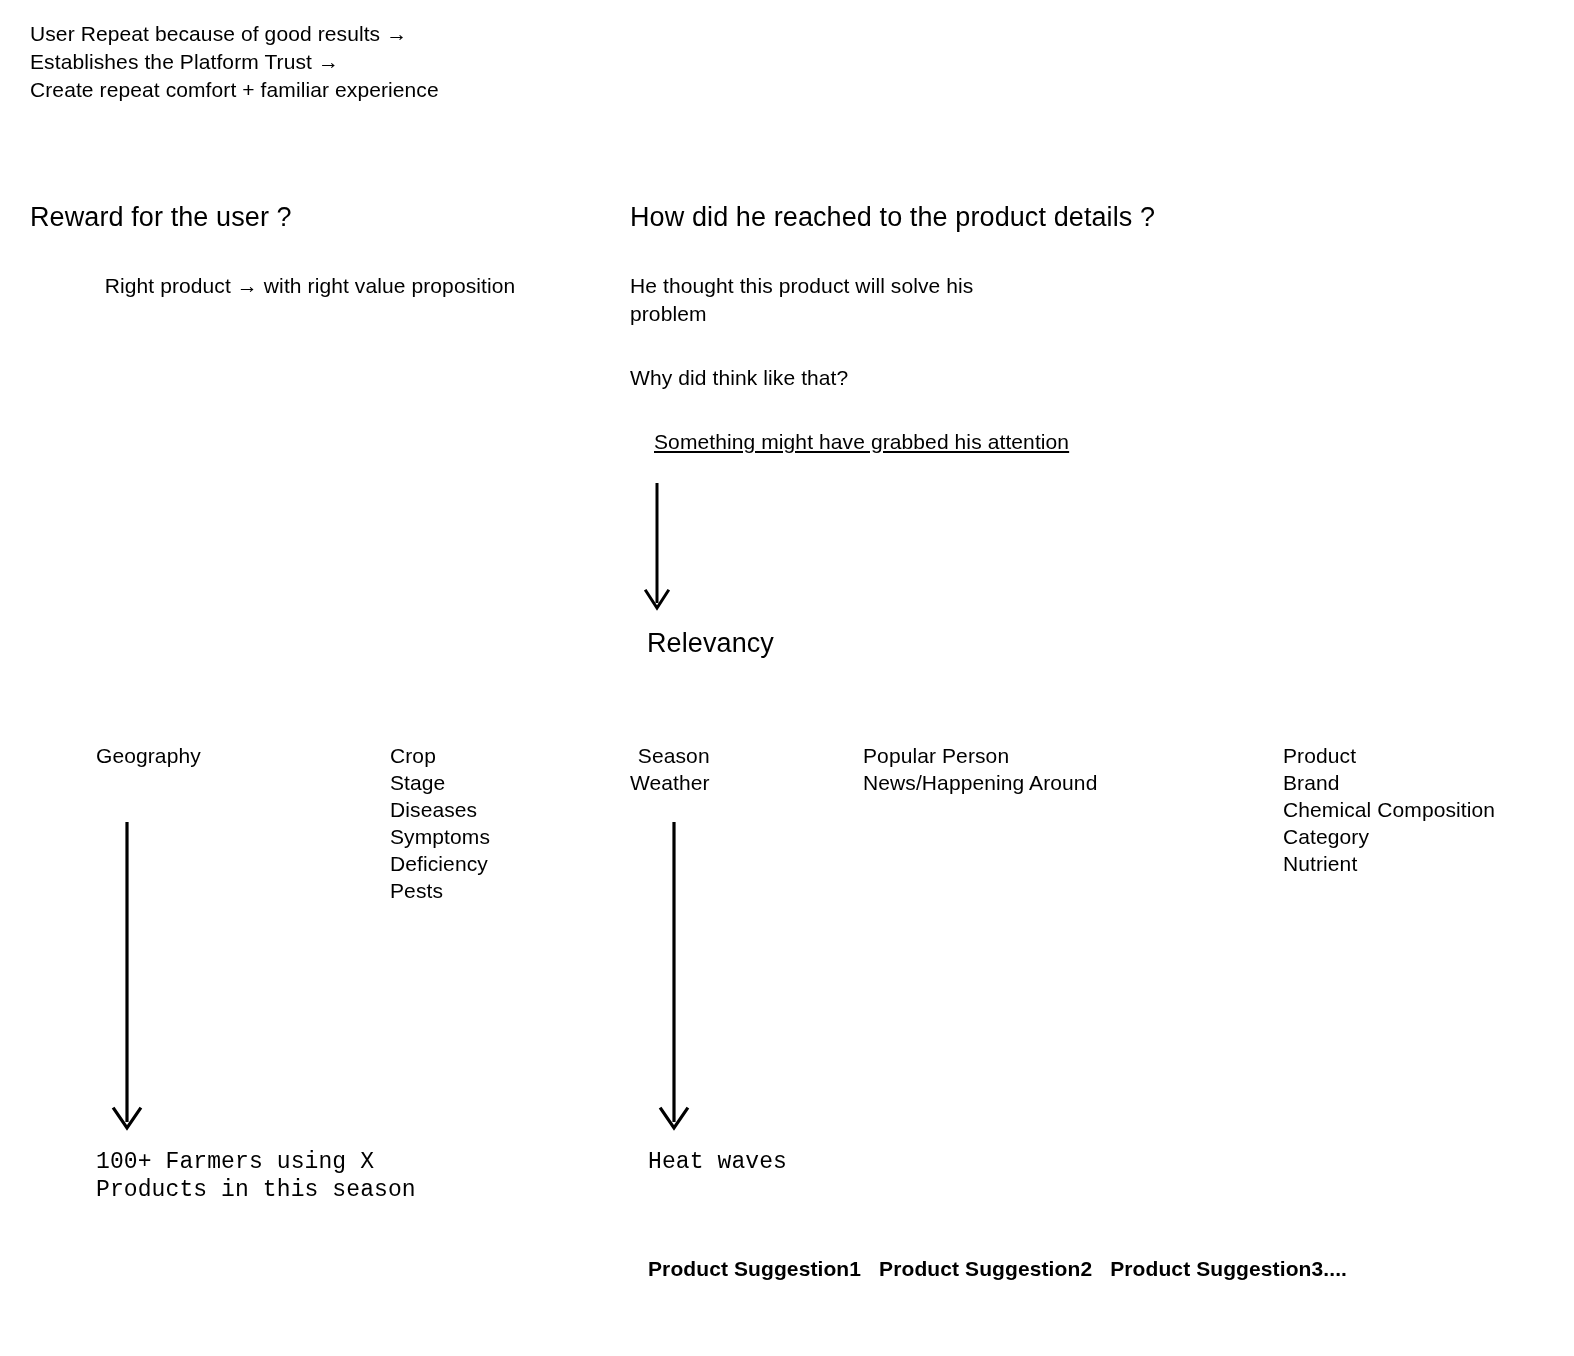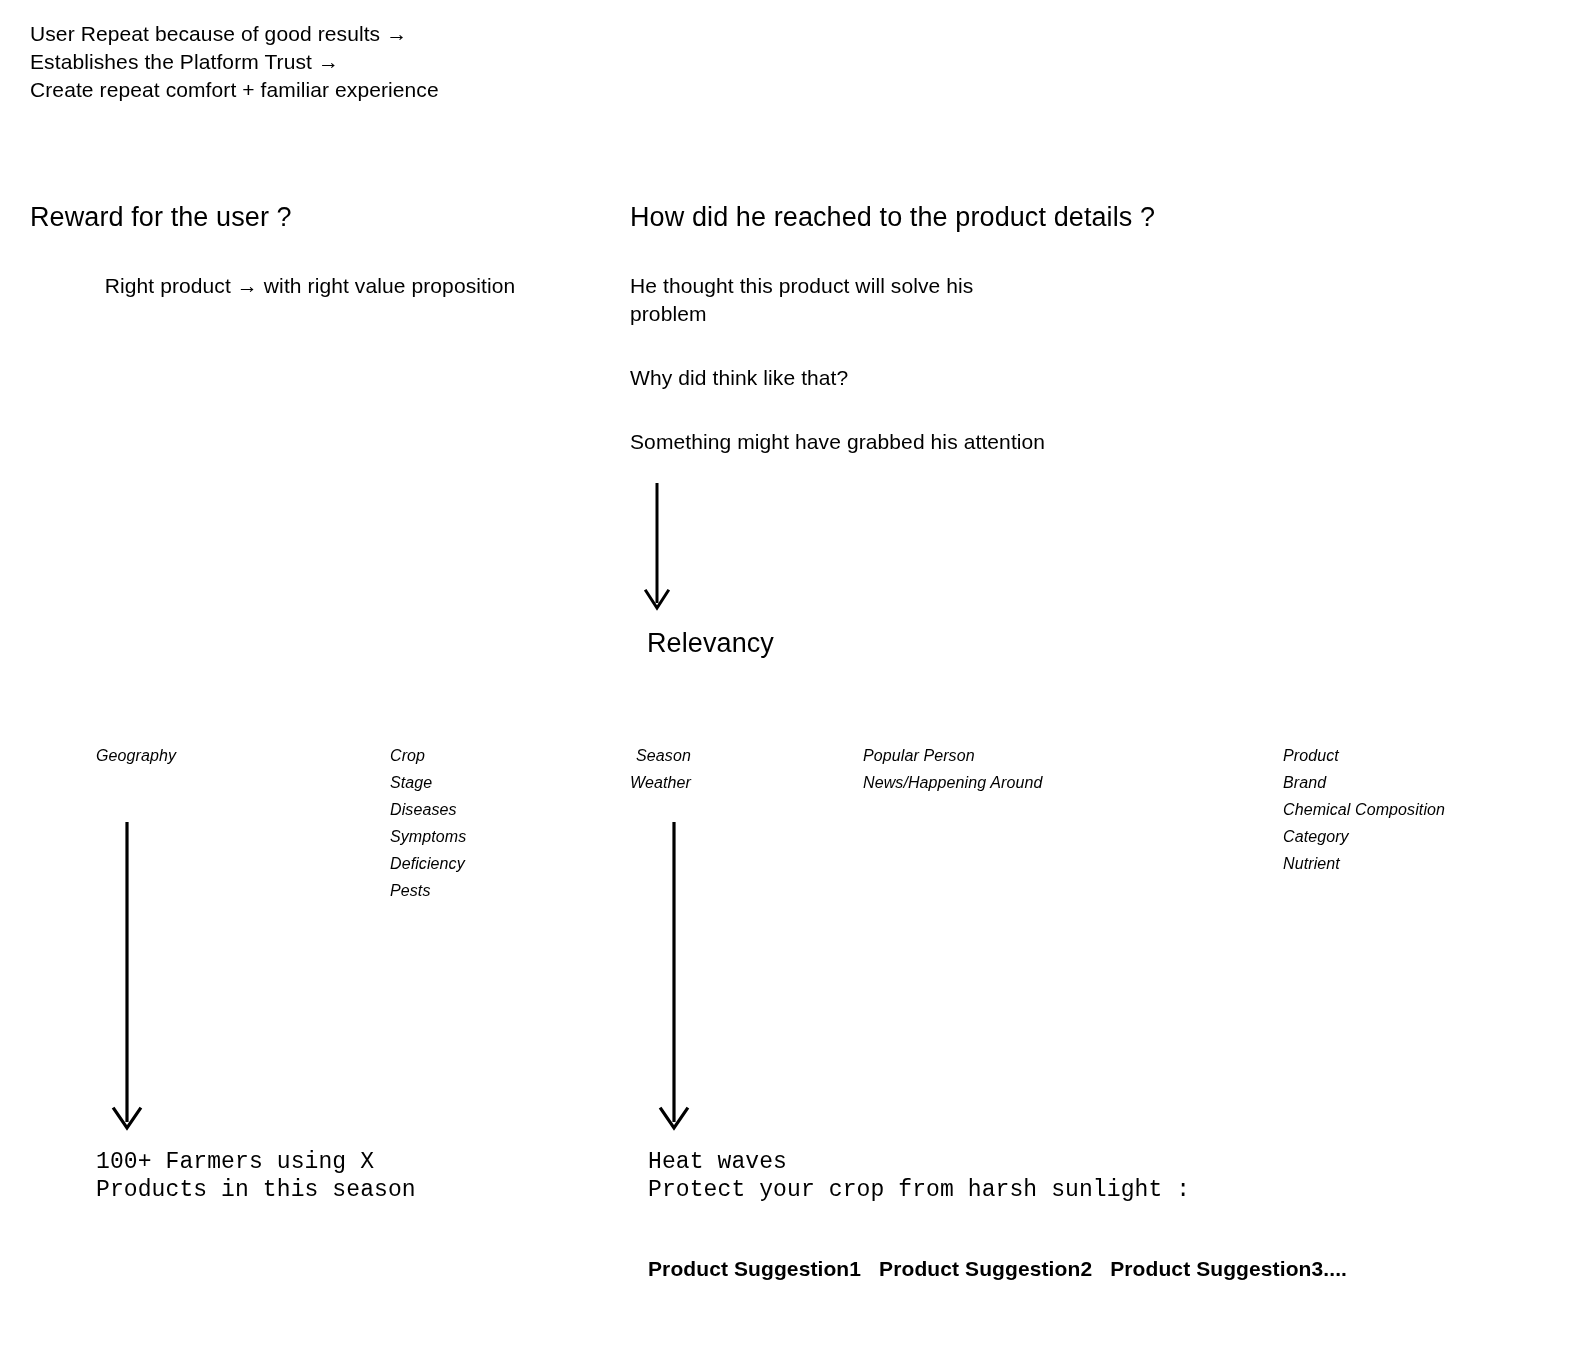--- a/index.html
+++ b/index.html
@@ -85,7 +85,7 @@
 
 <div class="abs body-text" style="left:630px; top:364px; width:520px;">Why did think like that?</div>
 
-<div class="abs body-text" style="left:630px; top:428px; width:560px;">Something might have grabbed his attention</div>
+<div class="abs body-text" style="left:654px; top:428px; width:560px;text-decoration:underline;">Something might have grabbed his attention</div>
 
 <div class="abs arrow" style="left:644px; top:483px;">
   <svg width="28" height="130" viewBox="0 0 28 130">

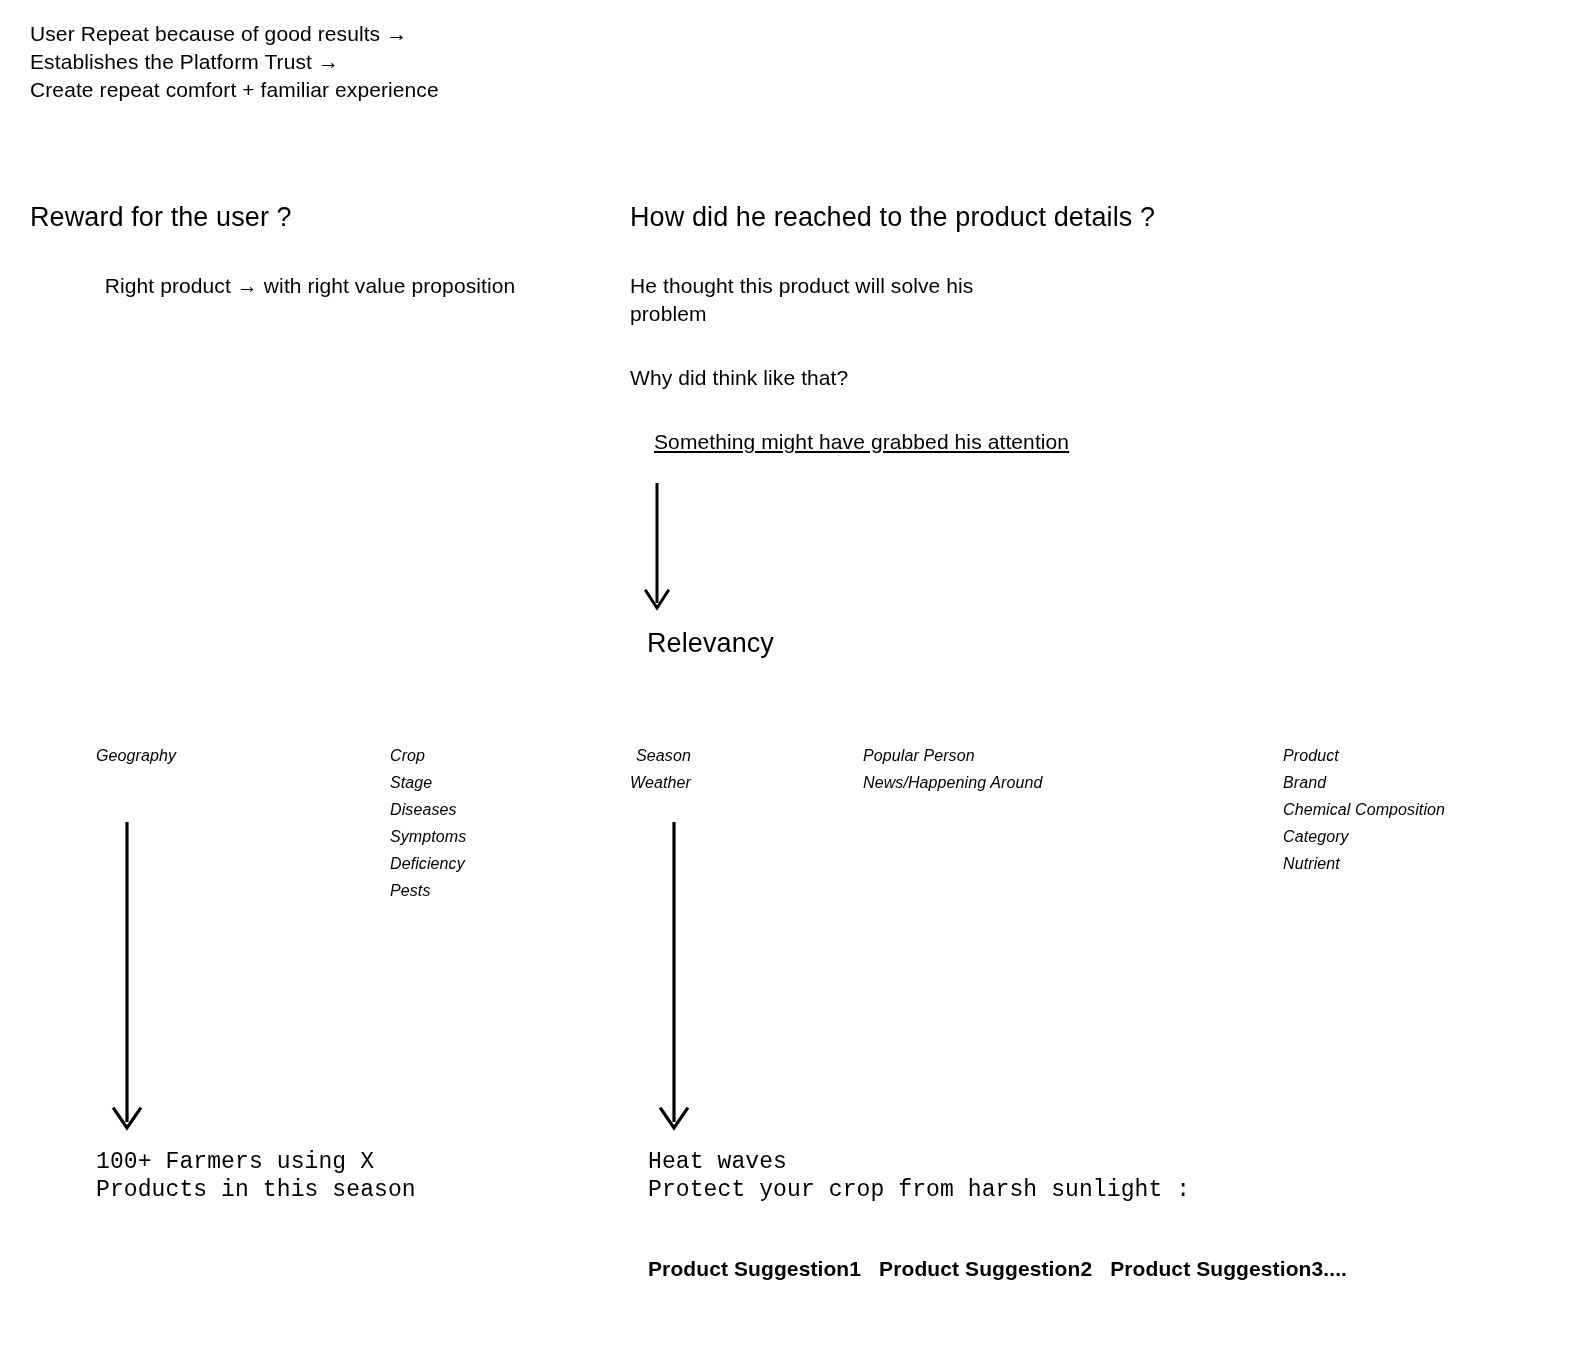--- a/index.html
+++ b/index.html
@@ -41,10 +41,9 @@
     letter-spacing: 0.1px;
   }
   .col-list {
-    font-size: 16px;
+    font-size: 21px;
     line-height: 27px;
     letter-spacing: 0.1px;
-    font-style: italic;
   }
   .col-list div { white-space: nowrap; }
   .outcome {

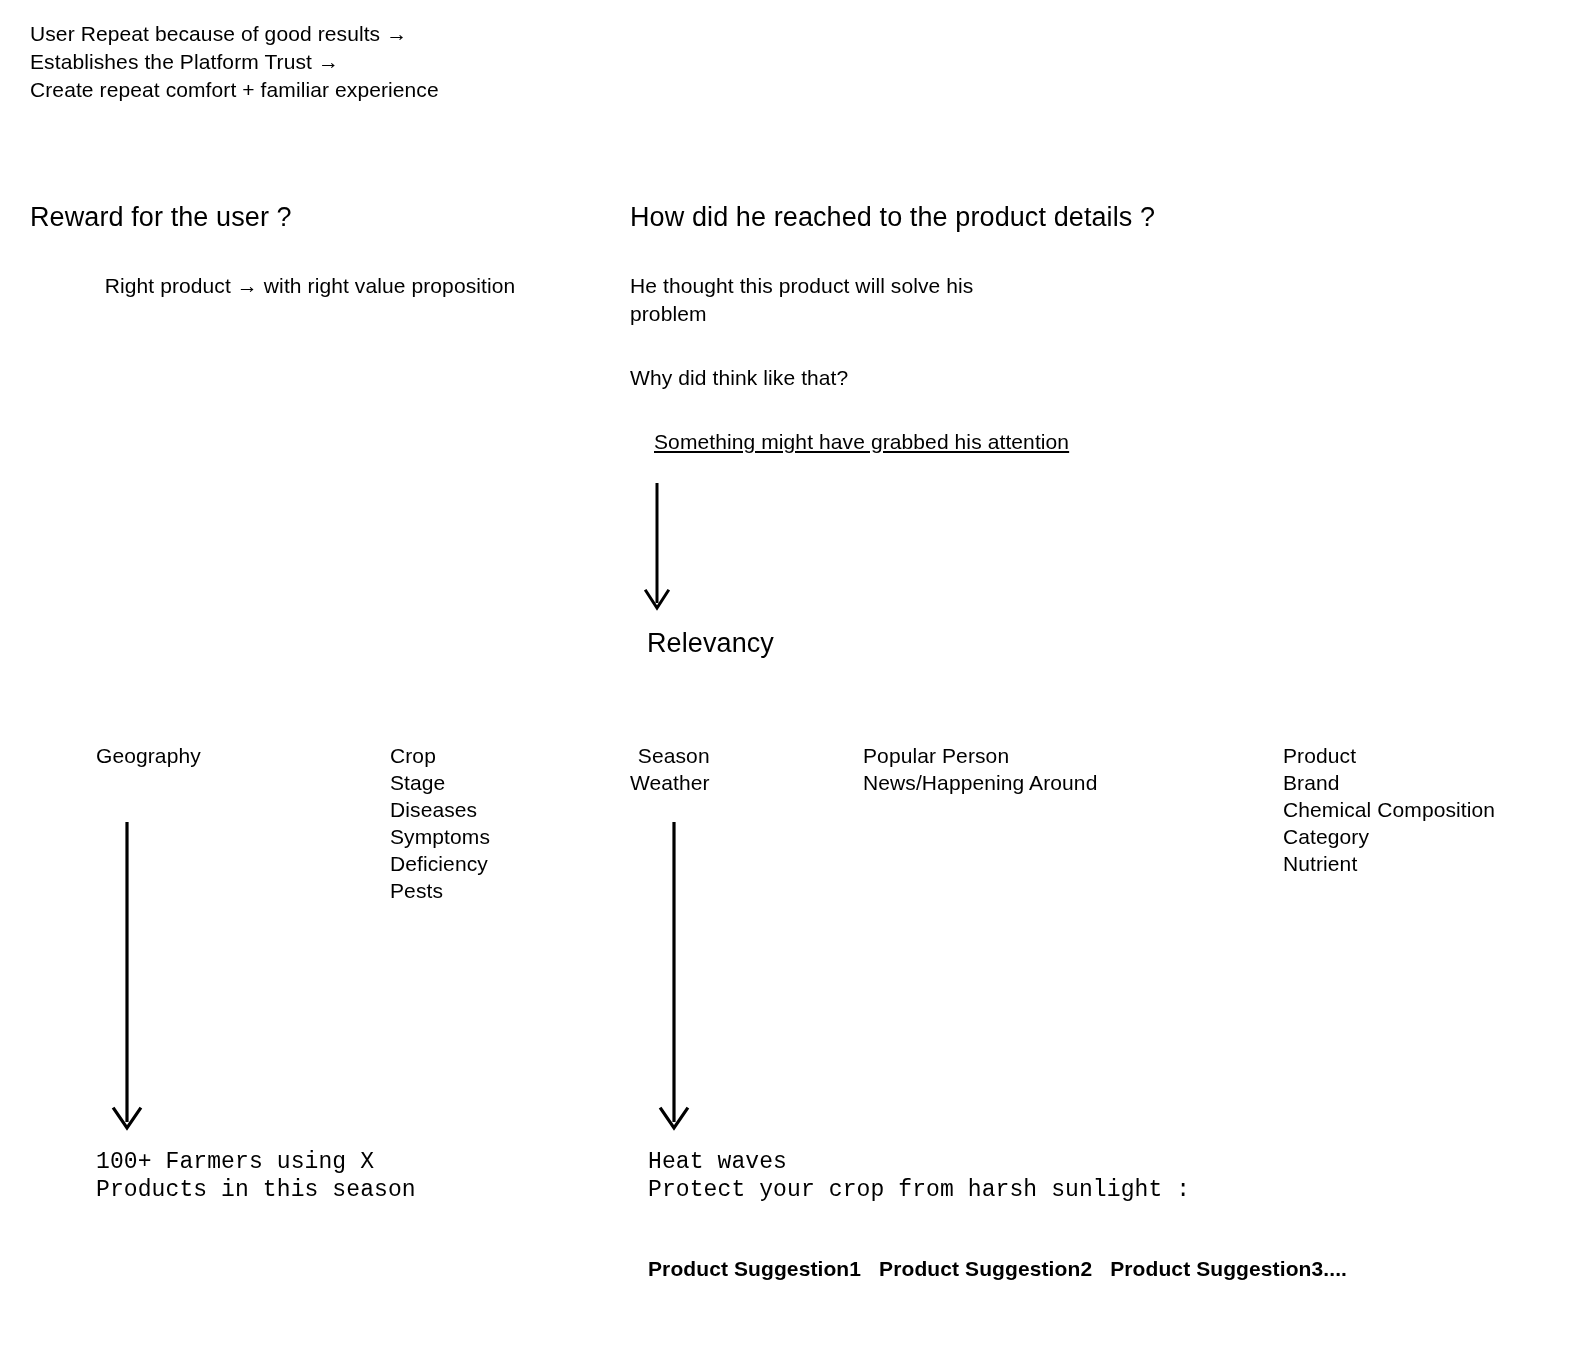--- a/index.html
+++ b/index.html
@@ -147,7 +147,6 @@
 
 <div class="abs outcome" style="left:648px; top:1148px;">
   <div>Heat waves</div>
-  <div>Protect your crop from harsh sunlight :</div>
 </div>
 
 <div class="abs suggestions" style="left:648px; top:1255px;"><span>Product Suggestion1</span><span class="gap"></span><span>Product Suggestion2</span><span class="gap"></span><span>Product Suggestion3....</span></div>

